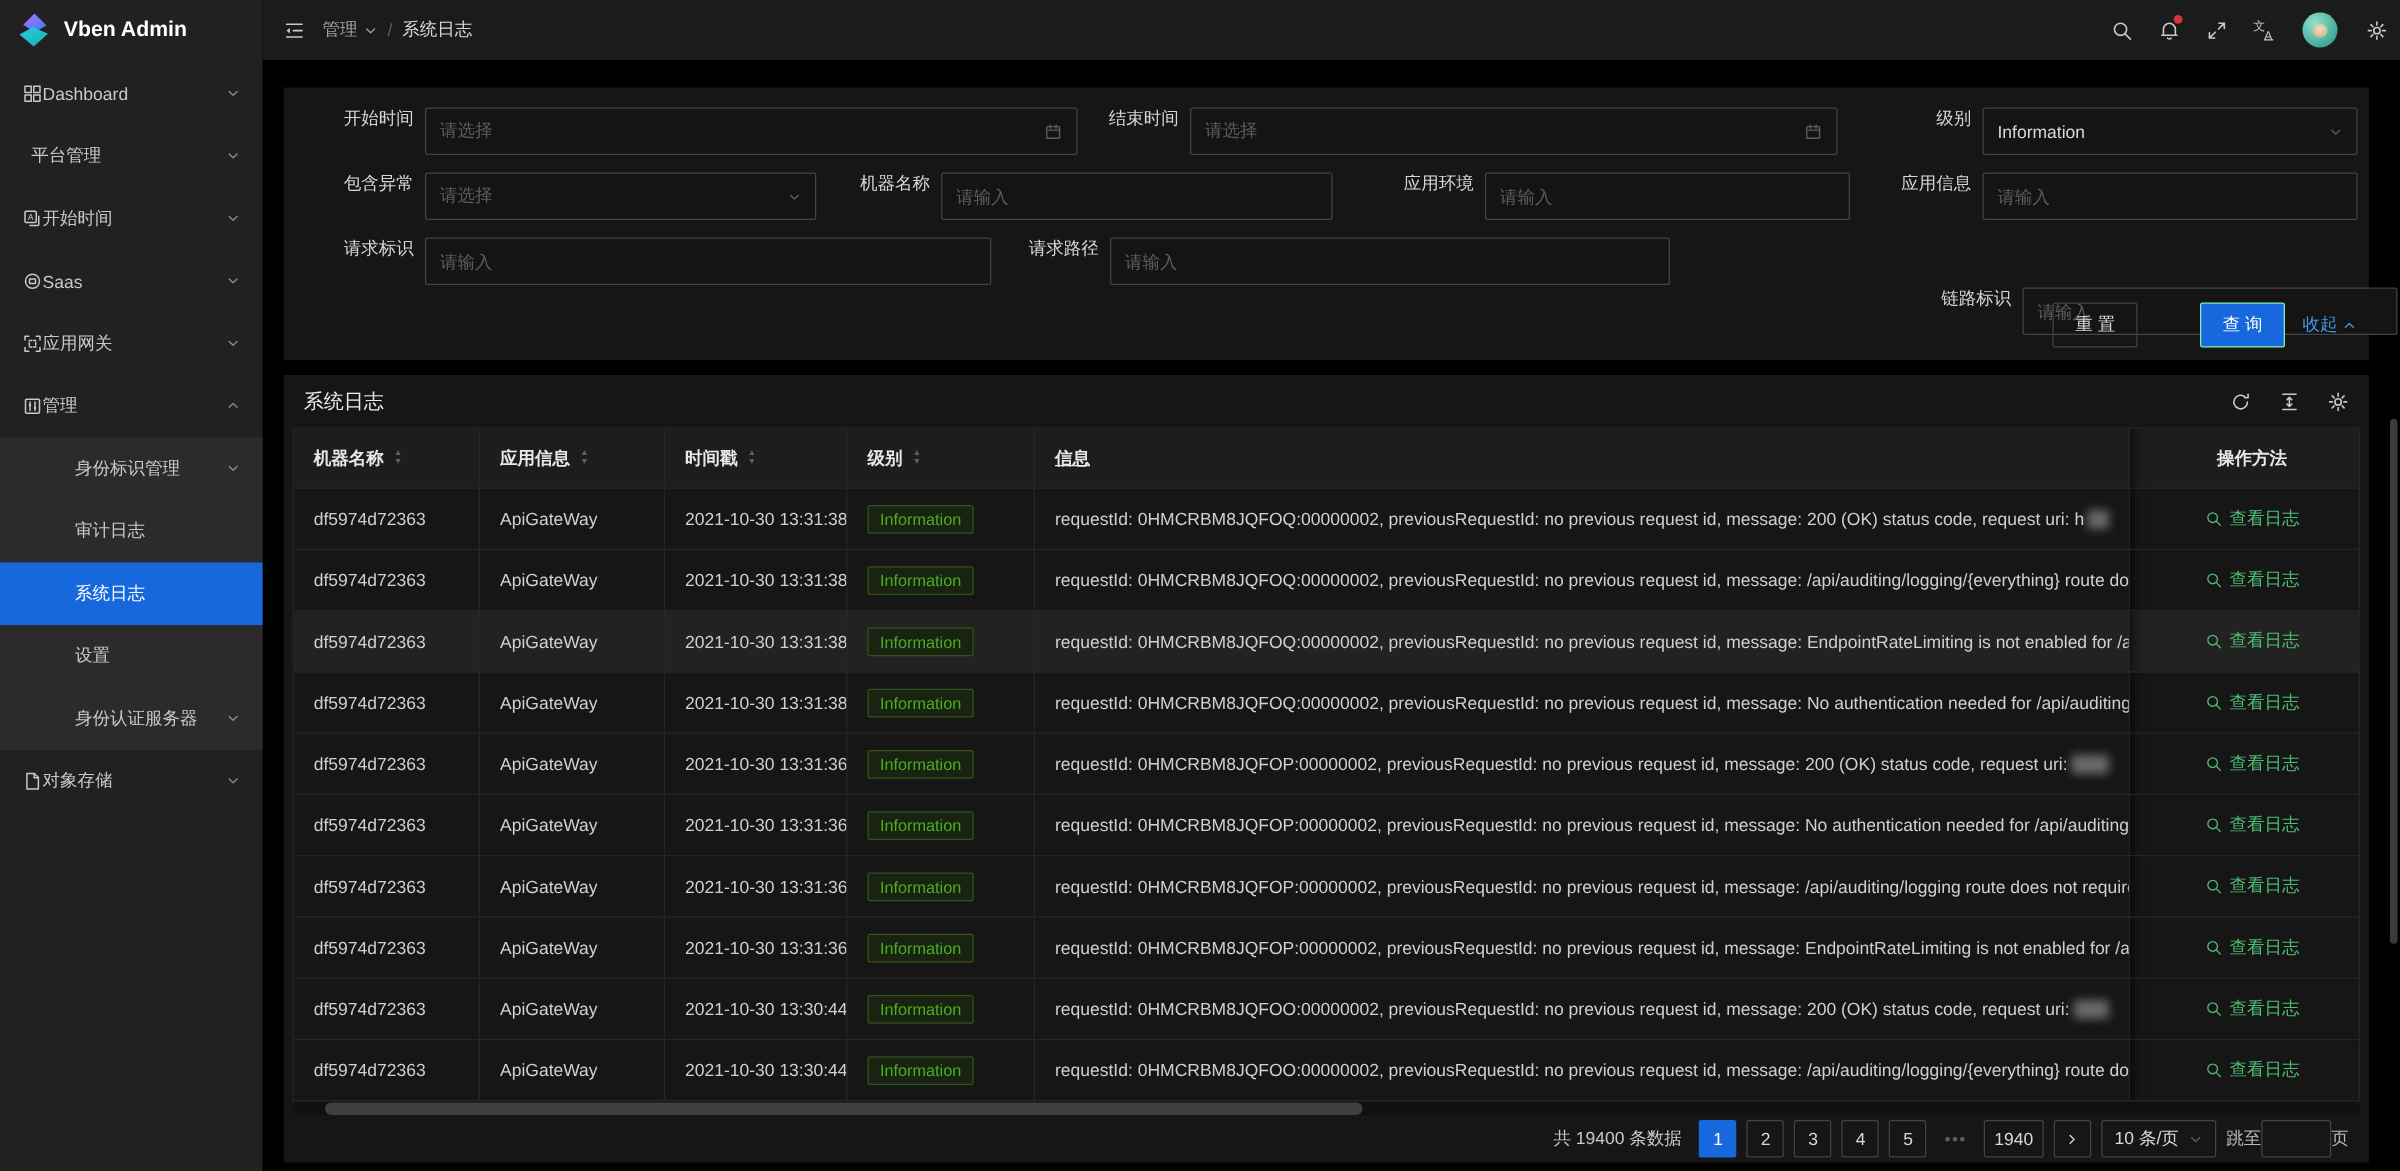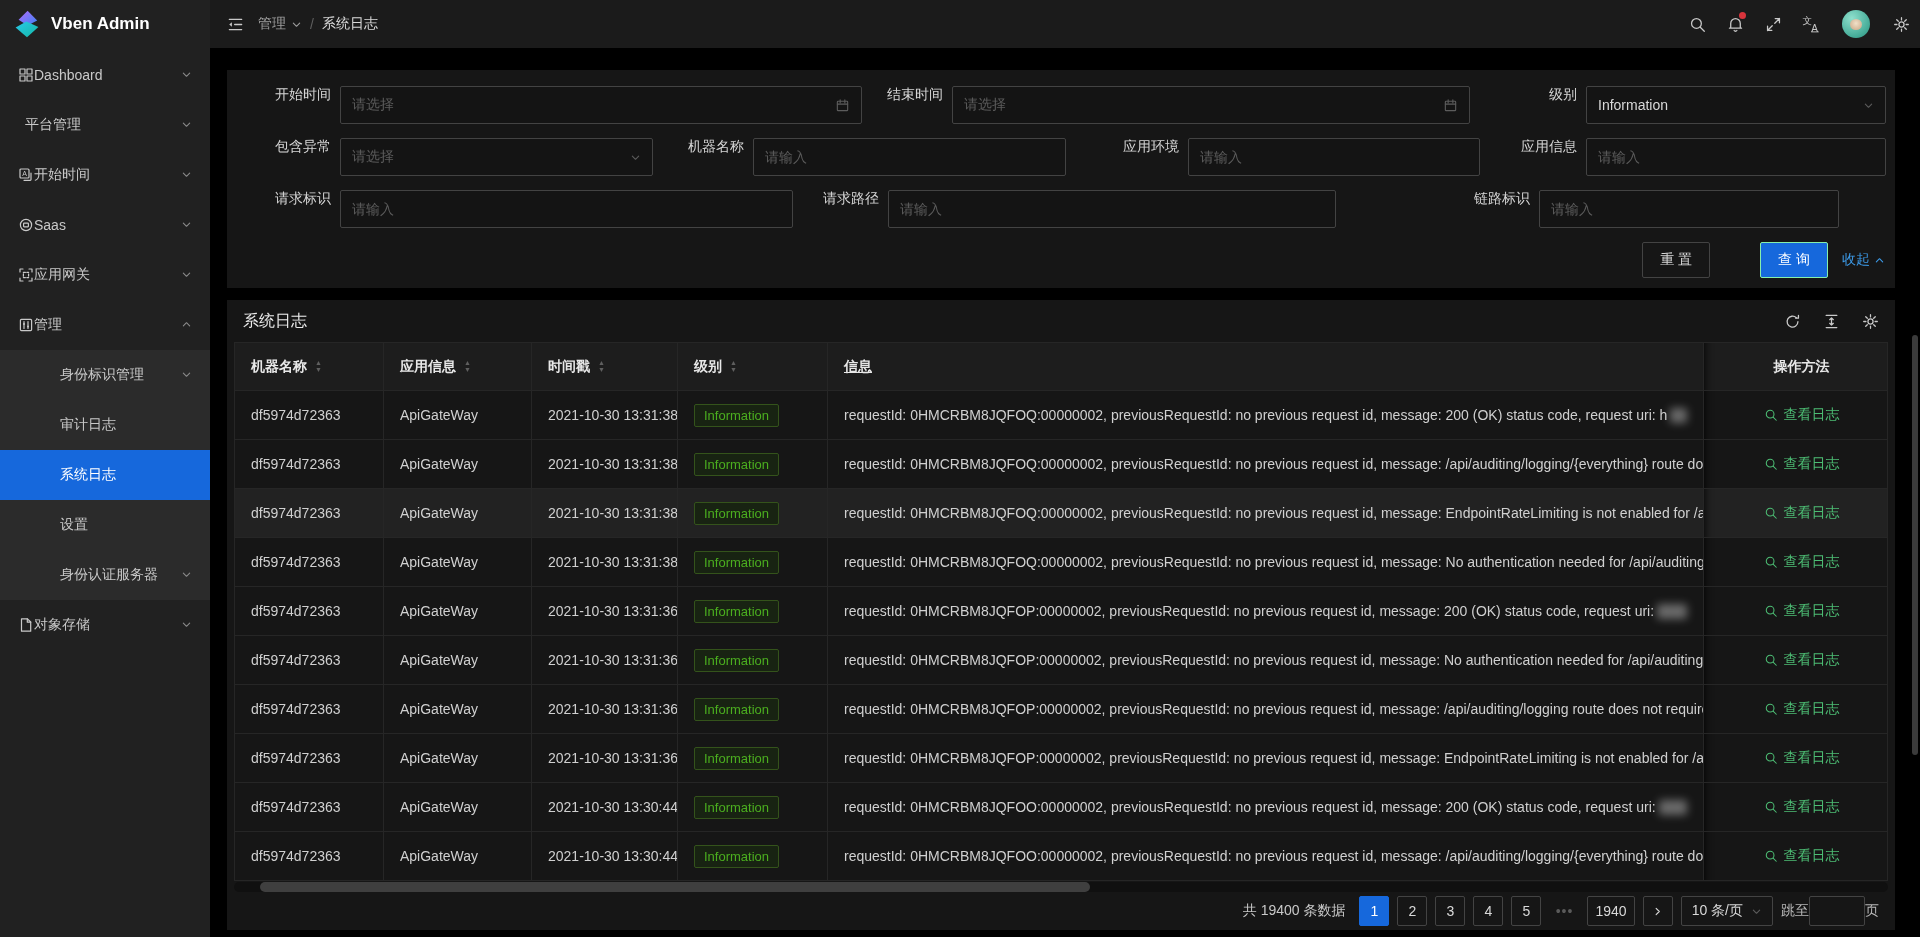--- a/index.html
+++ b/index.html
@@ -386,7 +386,7 @@
               <span class="f-label">请求路径</span>
               <input class="ctrl-input" placeholder="请输入" style="width: 448px; flex: 0 0 auto;">
             </div>
-            <div class="field" style="left: 1182px; width: 430px;">
+            <div class="field" style="left: 1261px; width: 430px; margin-top: 40px;">
               <span class="f-label">链路标识</span>
               <input class="ctrl-input" placeholder="请输入" style="width: 300px; flex: 0 0 auto;">
             </div>

